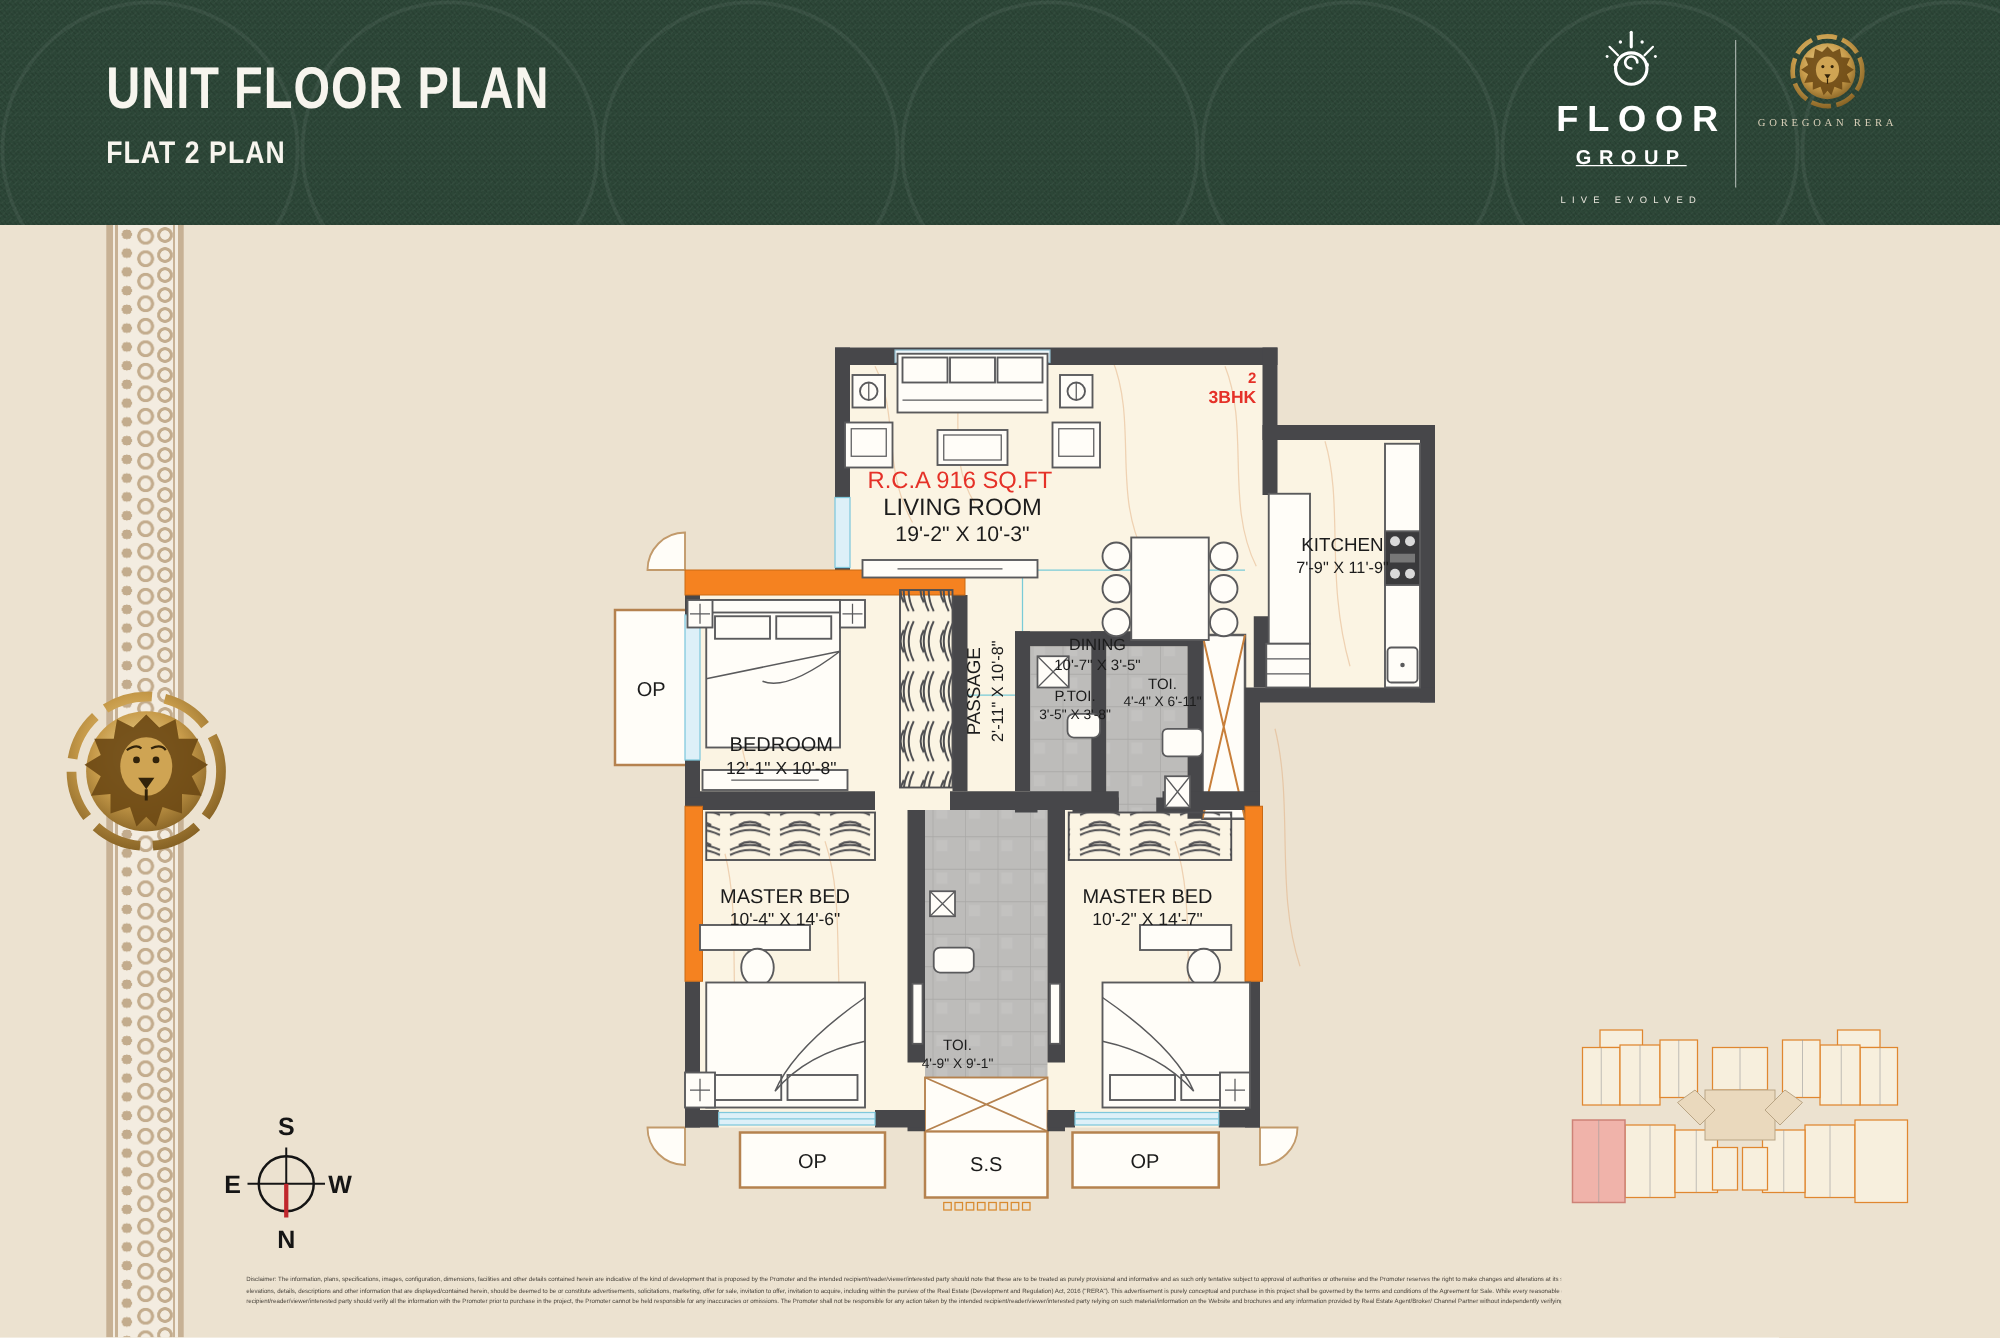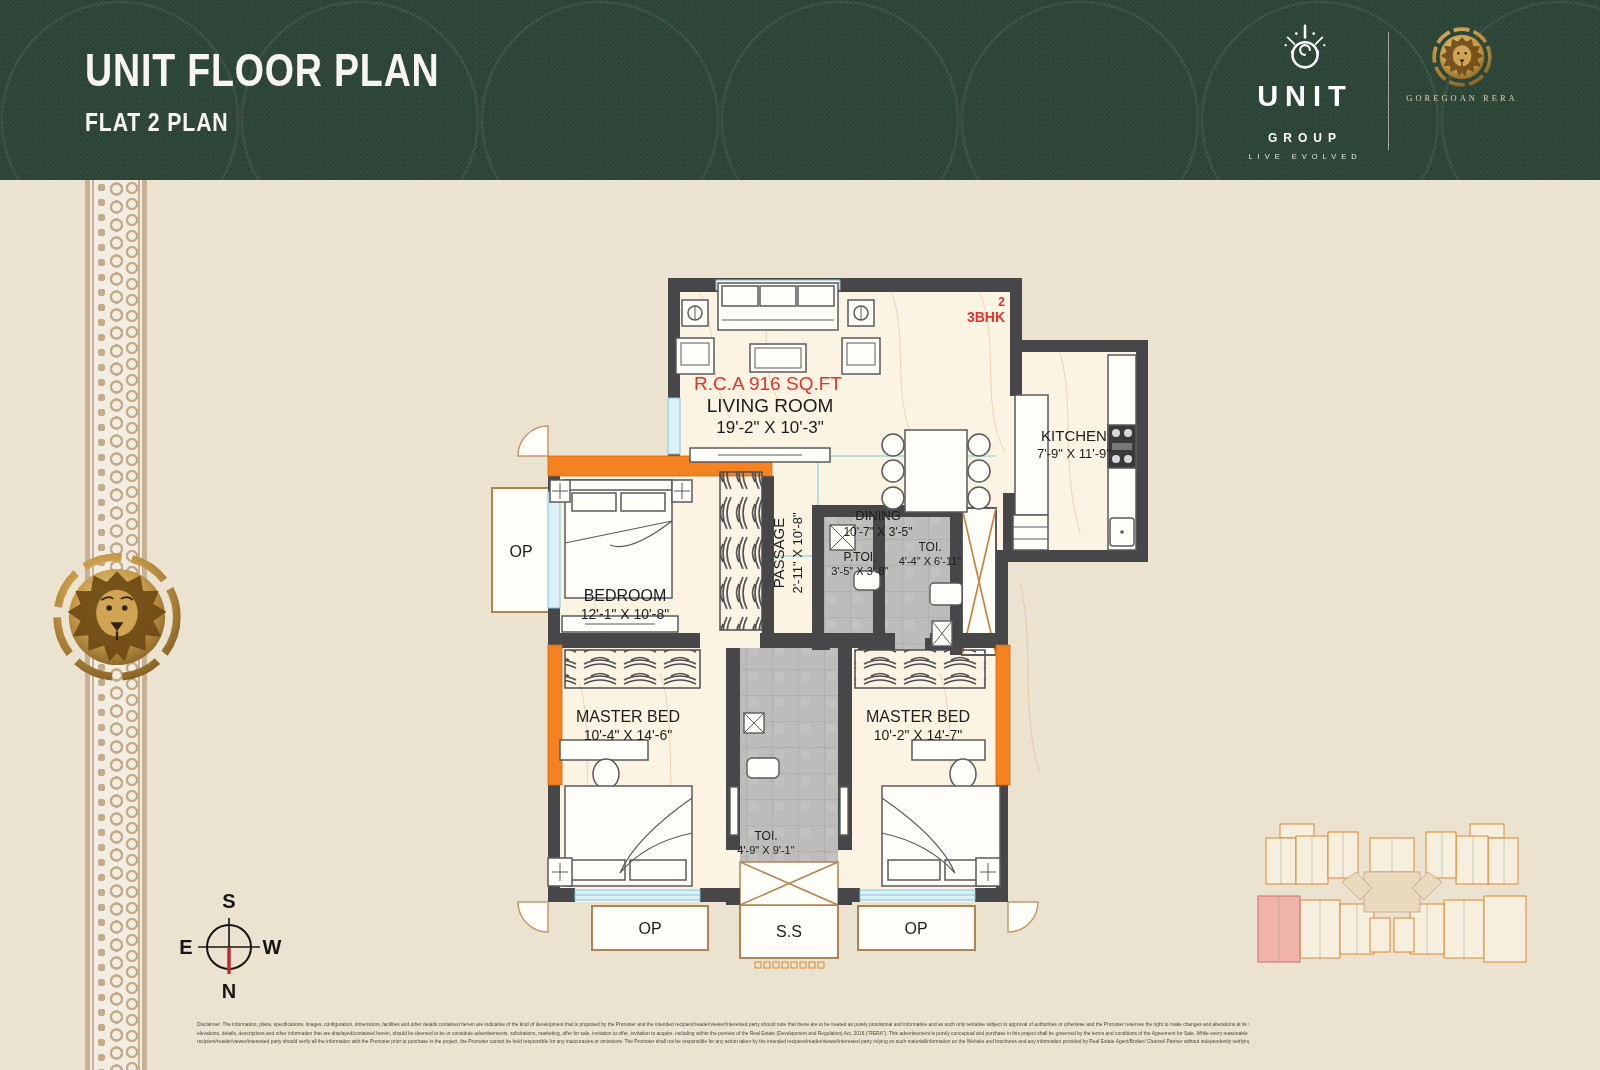--- a/index.html
+++ b/index.html
@@ -94,7 +94,7 @@
             <circle cx="50" cy="24" r="1.2"></circle>
         </g>
       </svg>
-      <div class="wordmark">UNIT</div>
+      <div class="wordmark">FLOOR</div>
       <div class="group">GROUP</div>
       <div class="tagline">LIVE EVOLVED</div>
     </div>

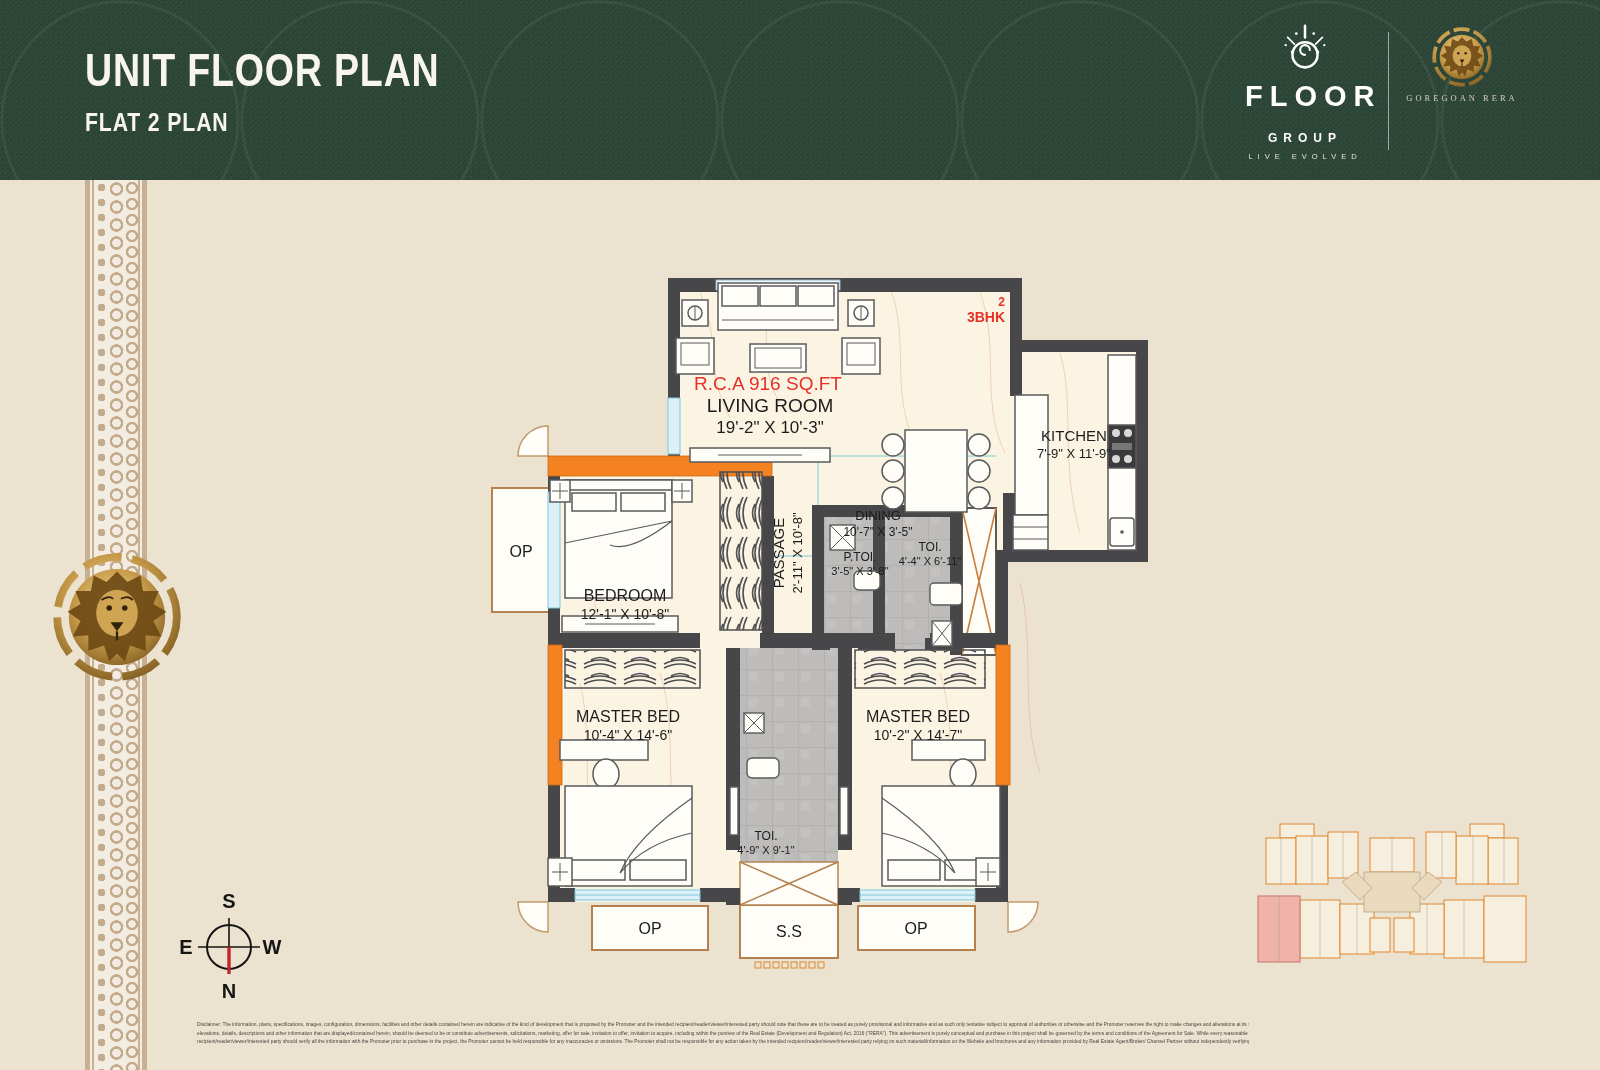--- a/index.html
+++ b/index.html
@@ -19,7 +19,7 @@
     letter-spacing:1px;transform:scaleX(0.85);transform-origin:left;white-space:nowrap;}
   .logo-vara{position:absolute;left:1245px;top:22px;width:120px;text-align:center;color:#fff;}
   .logo-vara .wordmark{font-size:29px;font-weight:bold;letter-spacing:7px;margin-top:2px;}
-  .logo-vara .group{font-size:12px;font-weight:bold;letter-spacing:6px;margin-top:18px;}
+  .logo-vara .group{font-size:16px;font-weight:bold;letter-spacing:6px;margin-top:5px;text-decoration:underline;}
   .logo-vara .tagline{font-size:7.5px;letter-spacing:5px;margin-top:7px;color:#e9e6dd;}
   .logo-divider{position:absolute;left:1388px;top:32px;width:1px;height:118px;background:rgba(255,255,255,0.55);}
   .logo-onevara{position:absolute;left:1398px;top:26px;width:128px;text-align:center;color:#f4f1e8;}

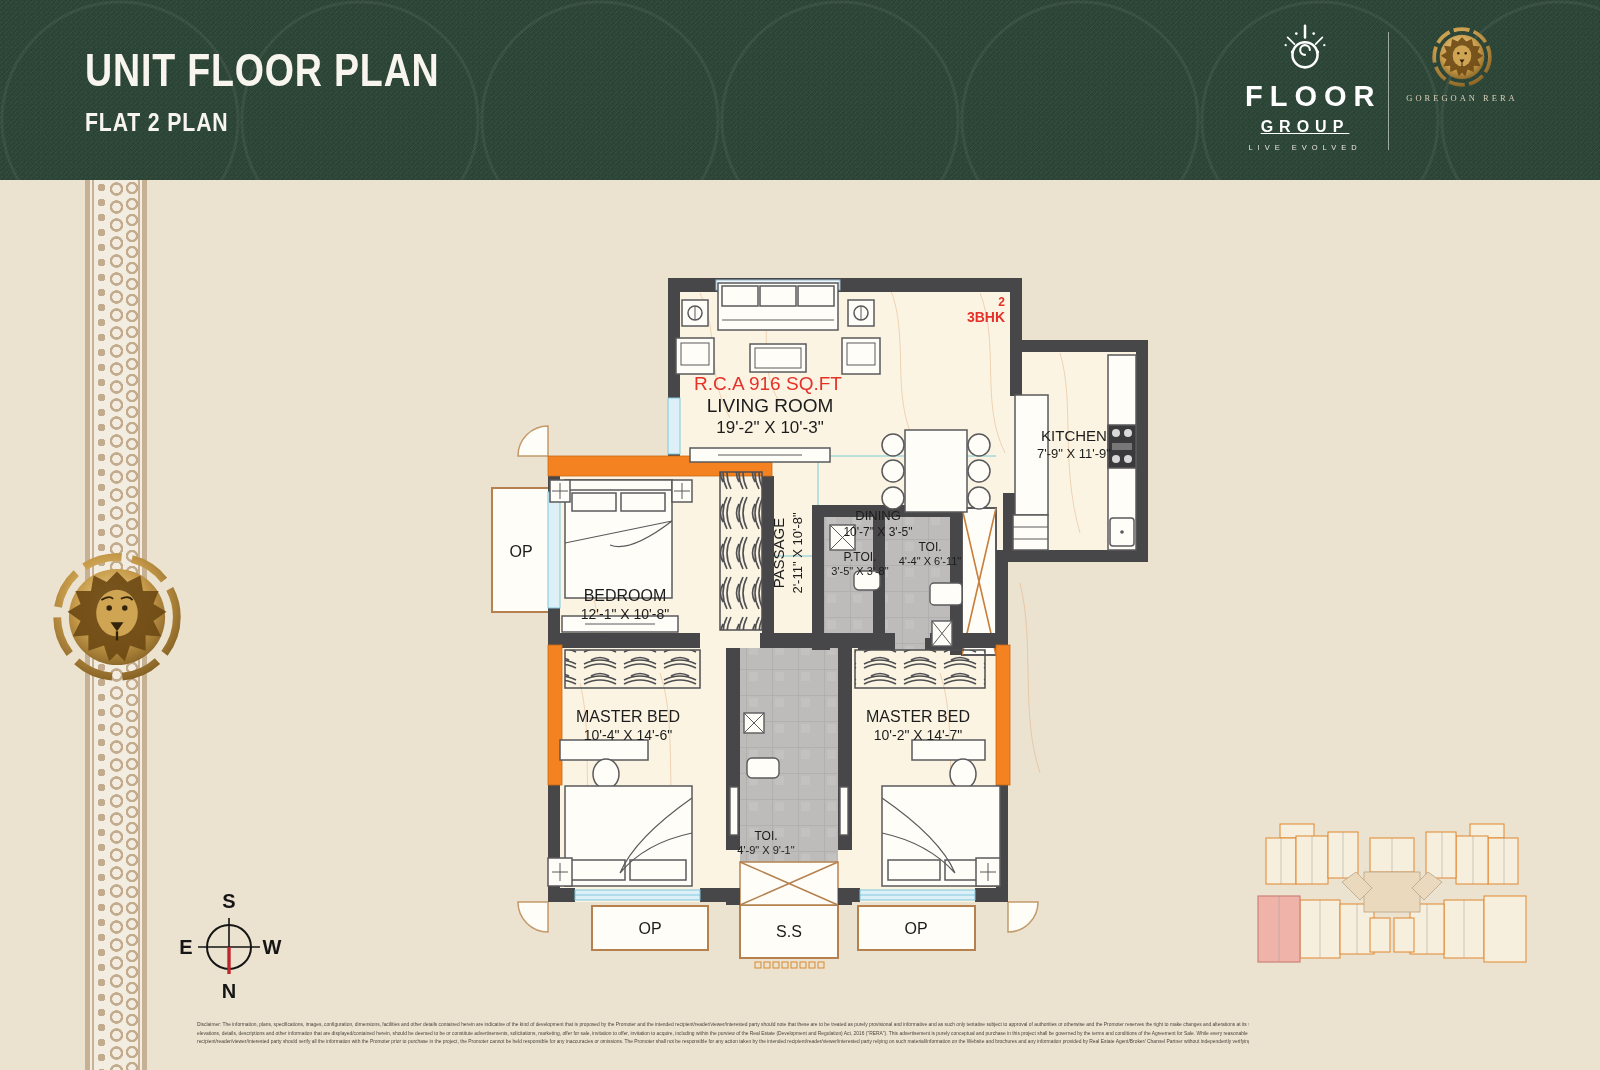--- a/index.html
+++ b/index.html
@@ -20,7 +20,7 @@
   .logo-vara{position:absolute;left:1245px;top:22px;width:120px;text-align:center;color:#fff;}
   .logo-vara .wordmark{font-size:29px;font-weight:bold;letter-spacing:7px;margin-top:2px;}
   .logo-vara .group{font-size:16px;font-weight:bold;letter-spacing:6px;margin-top:5px;text-decoration:underline;}
-  .logo-vara .tagline{font-size:7.5px;letter-spacing:5px;margin-top:7px;color:#e9e6dd;}
+  .logo-vara .tagline{font-size:7.5px;letter-spacing:5px;margin-top:19px;color:#e9e6dd;}
   .logo-divider{position:absolute;left:1388px;top:32px;width:1px;height:118px;background:rgba(255,255,255,0.55);}
   .logo-onevara{position:absolute;left:1398px;top:26px;width:128px;text-align:center;color:#f4f1e8;}
   .logo-onevara .name{font-family:"Liberation Serif", serif;font-size:24px;letter-spacing:3px;margin-top:6px;}

